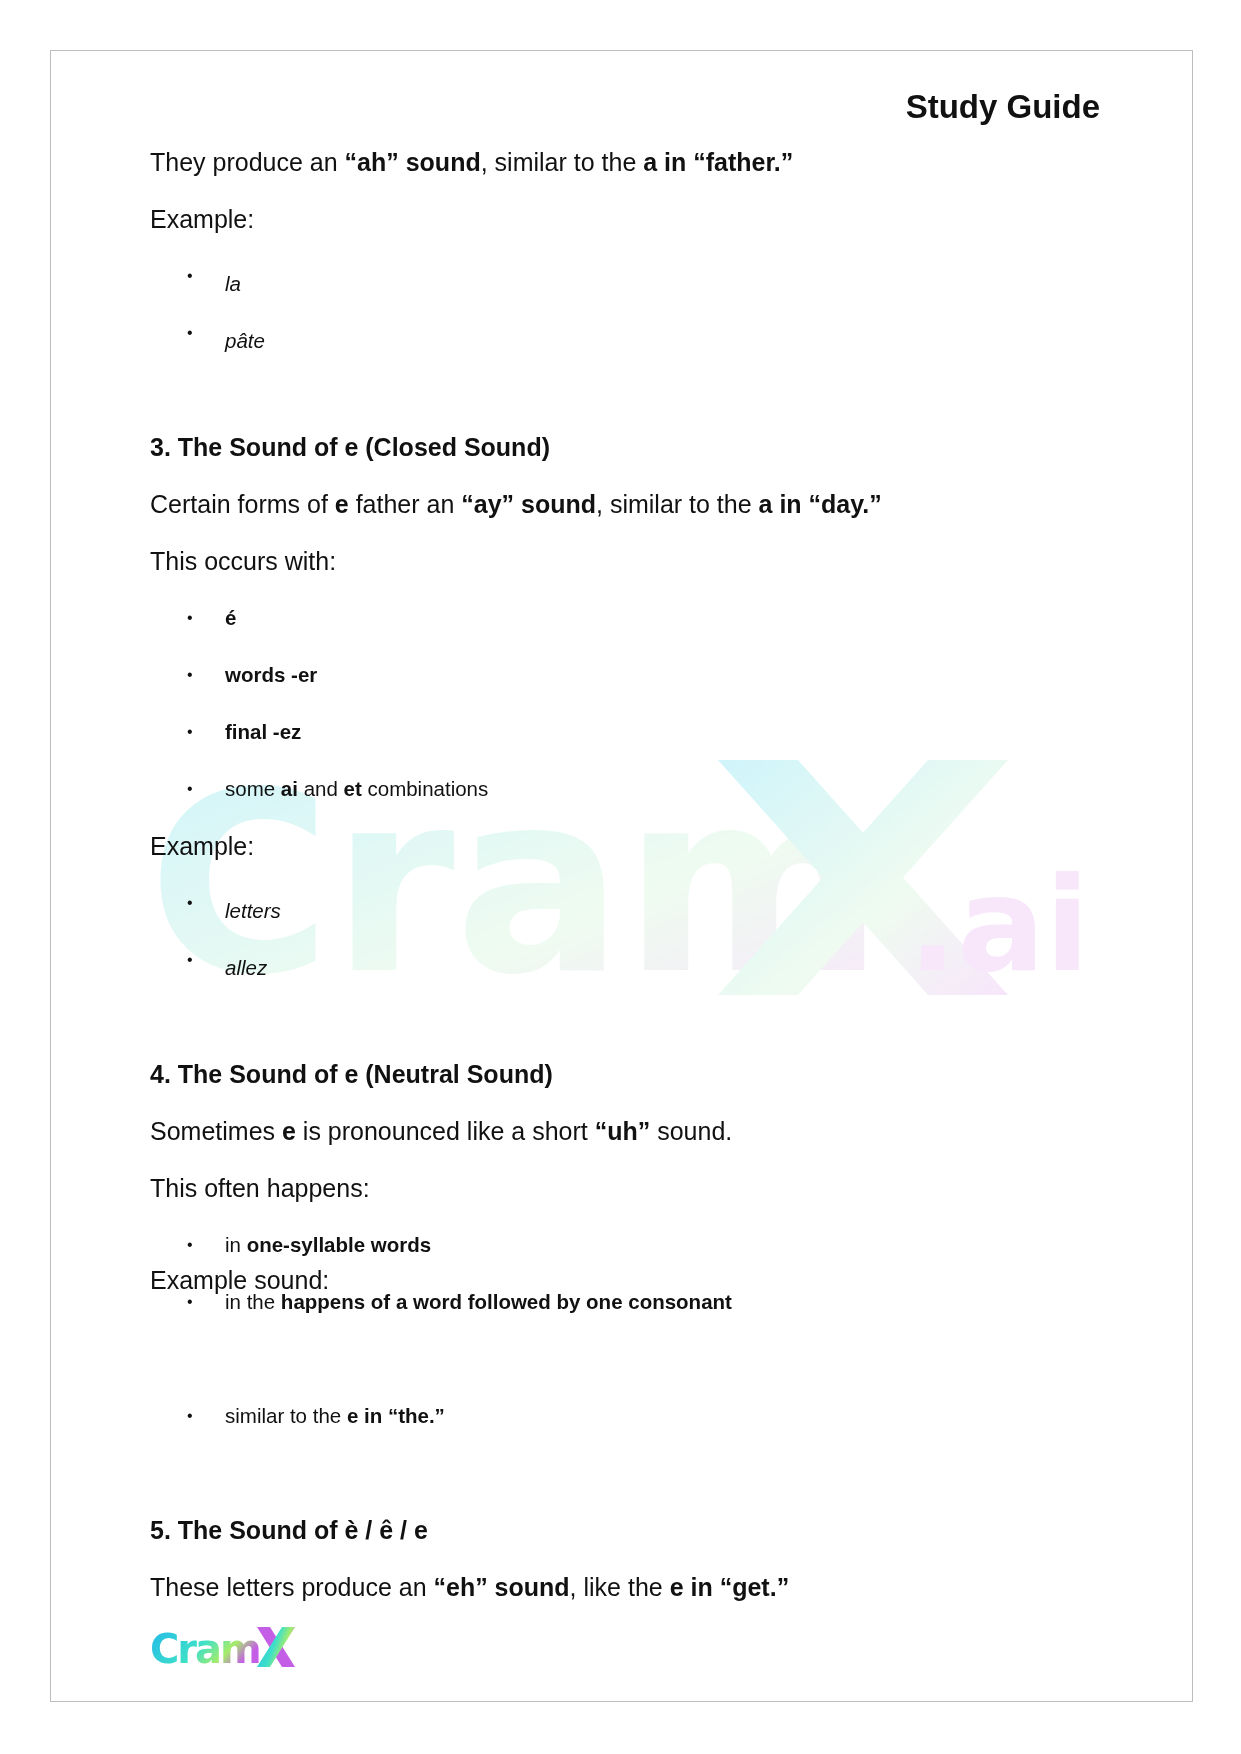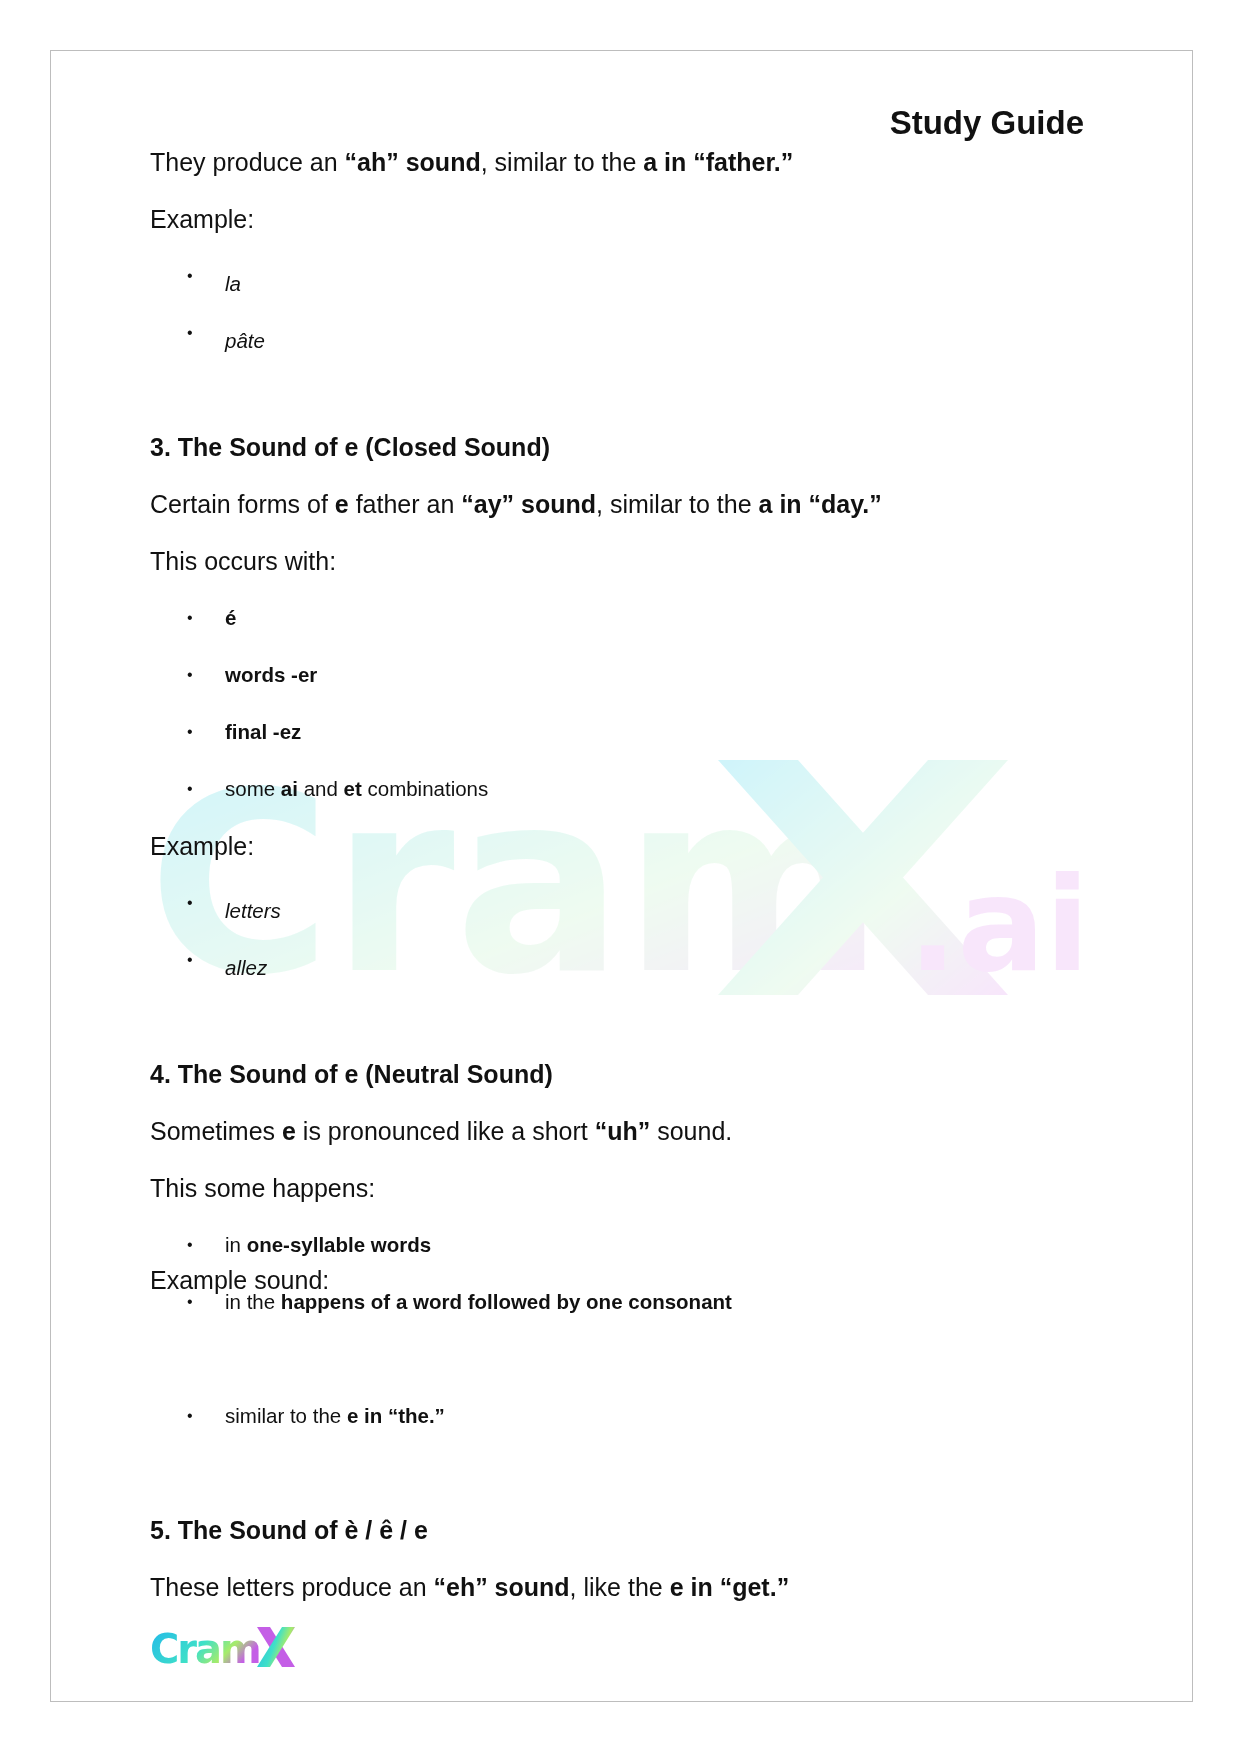--- a/index.html
+++ b/index.html
@@ -8,7 +8,7 @@
   .page { position: absolute; left: 50px; top: 50px; width: 1143px; height: 1652px;
           border: 1.5px solid #bdbdbd; box-sizing: border-box; background: #fff; }
   .title { position: absolute; right: 141px; top: 88px; font-size: 33px; font-weight: bold;
-           color: #111; margin: 16px; }
+           color: #111; margin: 0; }
   .line { position: absolute; left: 150px; font-size: 25px; line-height: 24px; white-space: nowrap; }
   .heading { font-weight: bold; }
   .bullet-row { position: absolute; left: 150px; font-size: 20.5px; line-height: 24px; white-space: nowrap; }

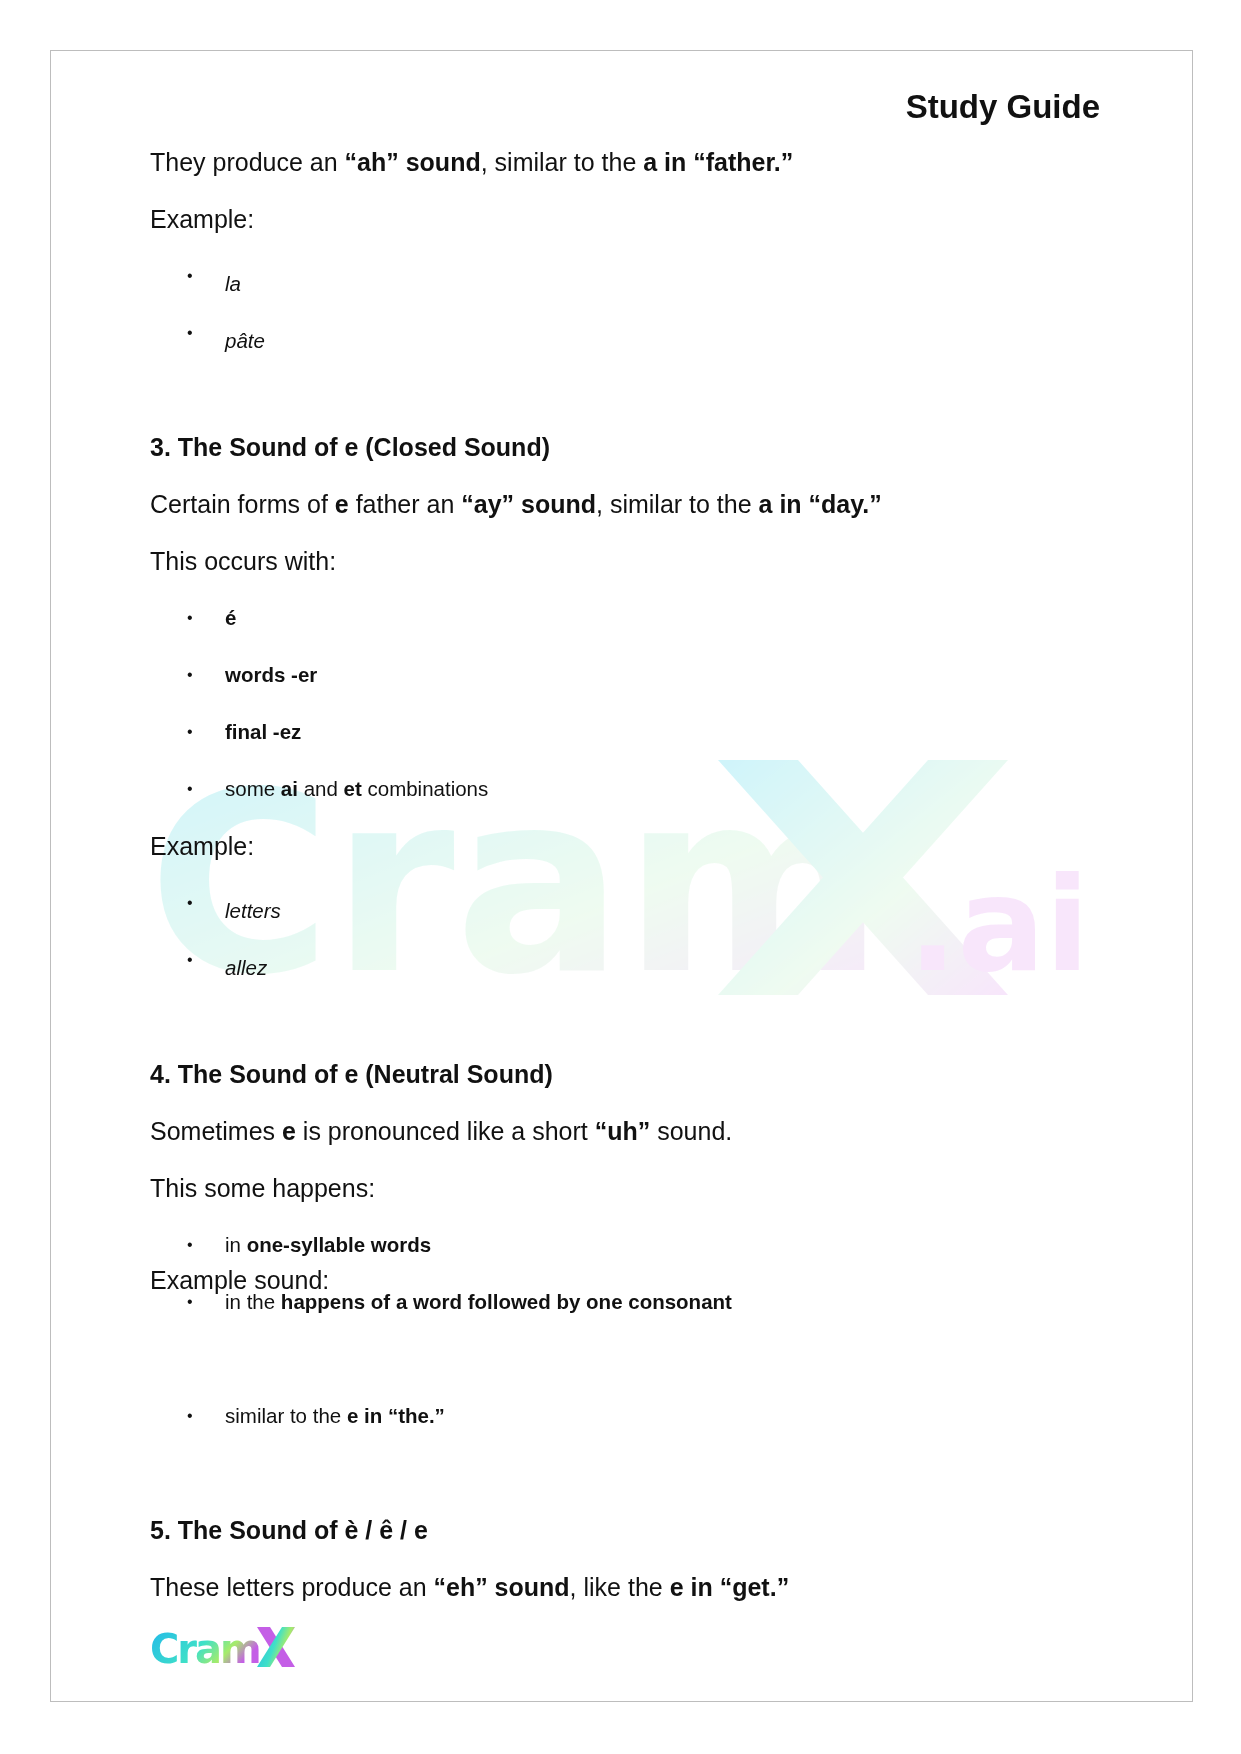--- a/index.html
+++ b/index.html
@@ -88,7 +88,7 @@
 <div class="line" style="top:1119px">
   <span>Sometimes </span><b>e</b><span> is pronounced like a short </span><b>“uh”</b><span> sound.</span>
 </div>
-<div class="line" style="top:1176px">This some happens:</div>
+<div class="line" style="top:1176px">This often happens:</div>
 <div class="bullet-row" style="top:1233px">
   <span class="bullet">•</span>
   <span class="bullet-text"><span>in </span><b>one-syllable words</b></span>

